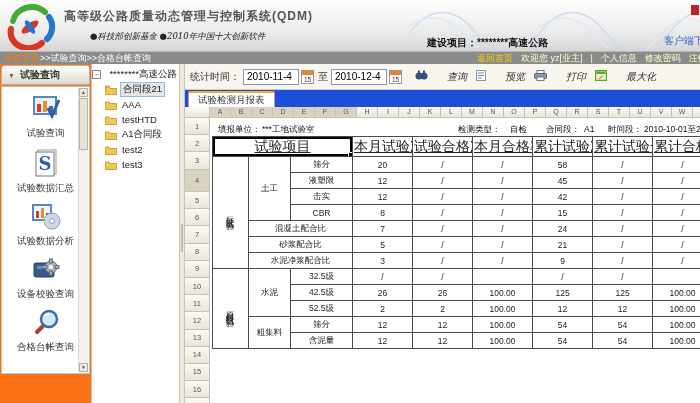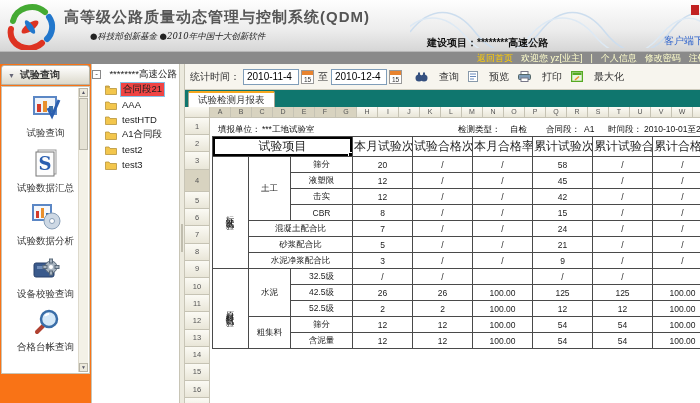--- a/index.html
+++ b/index.html
@@ -11,7 +11,7 @@
          background:linear-gradient(#fefefe,#ececec 60%,#d6d6d6); border-bottom:1px solid #b8b8b8; }
   .waves { position:absolute; right:0; top:0; }
   .logo { position:absolute; left:4px; top:2px; }
-  .app-title { position:absolute; left:64px; top:8px; font-size:15px; font-weight:bold; color:#555; letter-spacing:1px; white-space:nowrap; }
+  .app-title { position:absolute; left:64px; top:8px; font-size:12px; font-weight:bold; color:#555; letter-spacing:1px; white-space:nowrap; }
   .app-sub { position:absolute; left:90px; top:31px; font-family:"DejaVu Serif","Liberation Serif",serif; font-style:italic; font-size:8.5px; color:#222; white-space:nowrap; }
   .project { position:absolute; left:427px; top:36px; font-size:10px; font-weight:bold; color:#111; white-space:nowrap; }
   .client { position:absolute; left:664px; top:34px; font-size:10px; color:#3366cc; white-space:nowrap; }

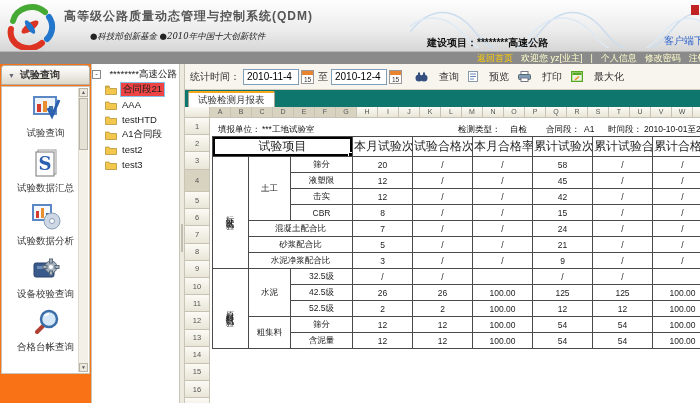--- a/index.html
+++ b/index.html
@@ -106,6 +106,9 @@
 </div>
 
 <div class="navbar">
+  <div class="crumb">
+    <span class="home">系统首页</span><span>&gt;&gt;试验查询&gt;&gt;合格台帐查询</span>
+  </div>
   <div class="navlinks">
     <span class="nl hot">返回首页</span><span class="nl">欢迎您 yz[业主]</span><span class="nl">|</span><span class="nl">个人信息</span><span class="nl">修改密码</span><span class="nl">注销</span>
   </div>

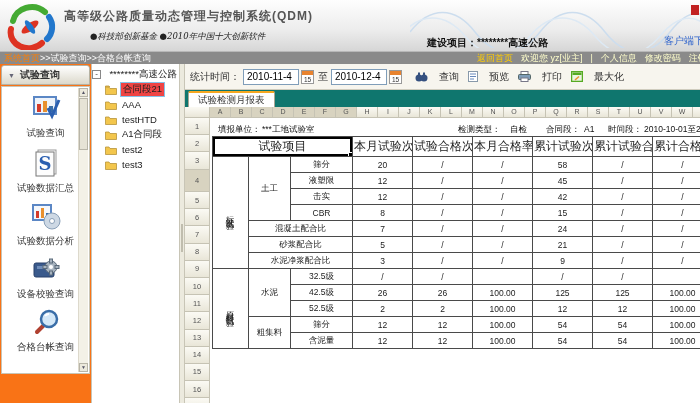--- a/index.html
+++ b/index.html
@@ -57,7 +57,7 @@
   .calbtn { width:13px; height:14px; background:#fff; border:1px solid #999; margin:0 4px 0 2px; cursor:pointer; }
   .caltop { height:4px; background:#e8832f; }
   .calnum { font-size:6.5px; text-align:center; line-height:9px; color:#333; }
-  .tbtn { display:flex; align-items:center; gap:11px; margin-left:9px; cursor:pointer; white-space:nowrap; }
+  .tbtn { display:flex; gap:19px; margin-left:9px; cursor:pointer; white-space:nowrap;font-style:italic; }
   .tabbar { height:17px; background:#0f766e; display:flex; align-items:flex-end; padding-left:3px; }
   .tab { height:16px; background:#fff; border:1px solid #a8a594; border-bottom:none; border-top:2px solid #f6a821;
          font-size:9.5px; color:#333; padding:0 9px; line-height:13px; border-radius:2px 2px 0 0; cursor:pointer; white-space:nowrap; }

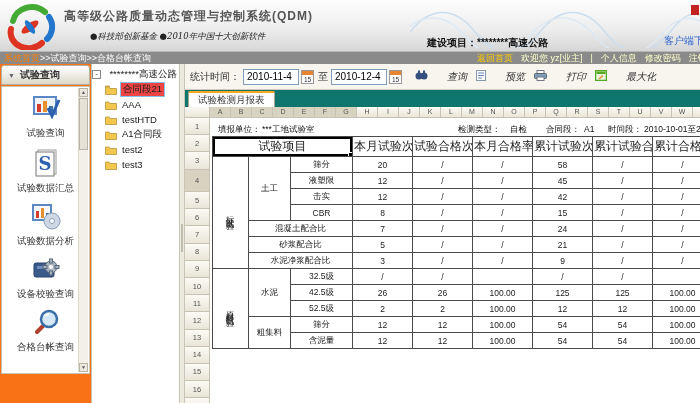--- a/index.html
+++ b/index.html
@@ -45,7 +45,7 @@
   .trow.child { padding-left:13px; }
   .expander { width:9px; height:9px; border:1px solid #888; background:#fff; font-size:8px; line-height:6px; text-align:center; color:#333; flex:none; }
   .tl { padding:0 2px; }
-  .trow.sel .tl { background:#ef4444; border:1px solid #85c2e8; }
+  .trow.sel .tl { background:#e5e5e5; border:1px solid #85c2e8; }
   .splitter { position:absolute; left:179px; top:64px; width:6px; height:339px; background:#eceade; border-left:1px solid #c8c5b6; border-right:1px solid #c8c5b6; cursor:col-resize; }
   .grip { position:absolute; top:160px; left:1px; width:2px; height:28px; background:#c0bdae; }
 

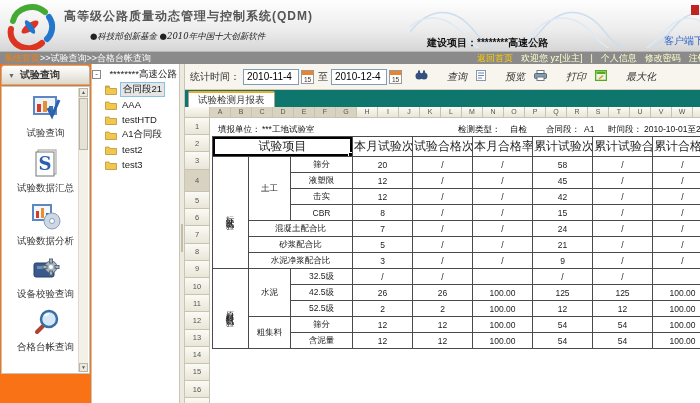--- a/index.html
+++ b/index.html
@@ -58,7 +58,7 @@
   .caltop { height:4px; background:#e8832f; }
   .calnum { font-size:6.5px; text-align:center; line-height:9px; color:#333; }
   .tbtn { display:flex; gap:19px; margin-left:9px; cursor:pointer; white-space:nowrap;font-style:italic; }
-  .tabbar { height:17px; background:#0f766e; display:flex; align-items:flex-end; padding-left:3px; }
+  .tabbar { height:17px; background:#1d4ed8; display:flex; align-items:flex-end; padding-left:3px; }
   .tab { height:16px; background:#fff; border:1px solid #a8a594; border-bottom:none; border-top:2px solid #f6a821;
          font-size:9.5px; color:#333; padding:0 9px; line-height:13px; border-radius:2px 2px 0 0; cursor:pointer; white-space:nowrap; }
 

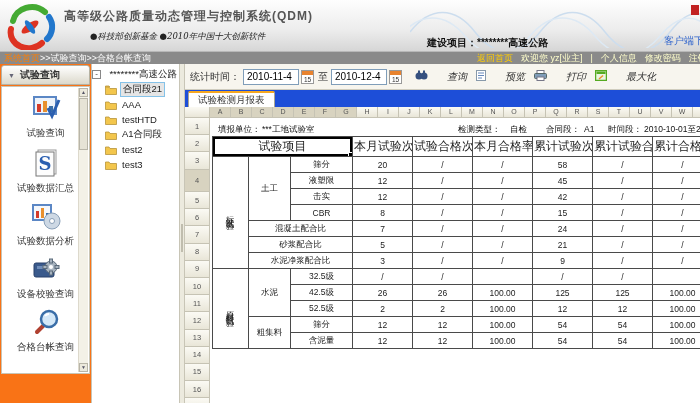--- a/index.html
+++ b/index.html
@@ -78,7 +78,7 @@
   .irow span { position:absolute; top:6px; white-space:nowrap; }
   #grid { border-collapse:collapse; table-layout:fixed; width:500px; margin-left:2px; }
   #grid td { border:1px solid #4a4a4a; font-size:8.5px; text-align:center; color:#222; height:16px; padding:0 1px; overflow:hidden; white-space:nowrap; }
-  #grid td.h { height:20px; font-size:12px; }
+  #grid td.h { height:20px; font-size:14px;text-decoration:underline; }
   #grid td.v { writing-mode:vertical-rl; text-orientation:upright; letter-spacing:2px; font-size:8.5px; }
   #grid td.selcell { box-shadow:inset 0 0 0 2px #000; position:relative; }
   #grid td.selcell::after { content:''; position:absolute; right:-2px; bottom:-2px; width:4px; height:4px; background:#000; border:1px solid #fff; }

